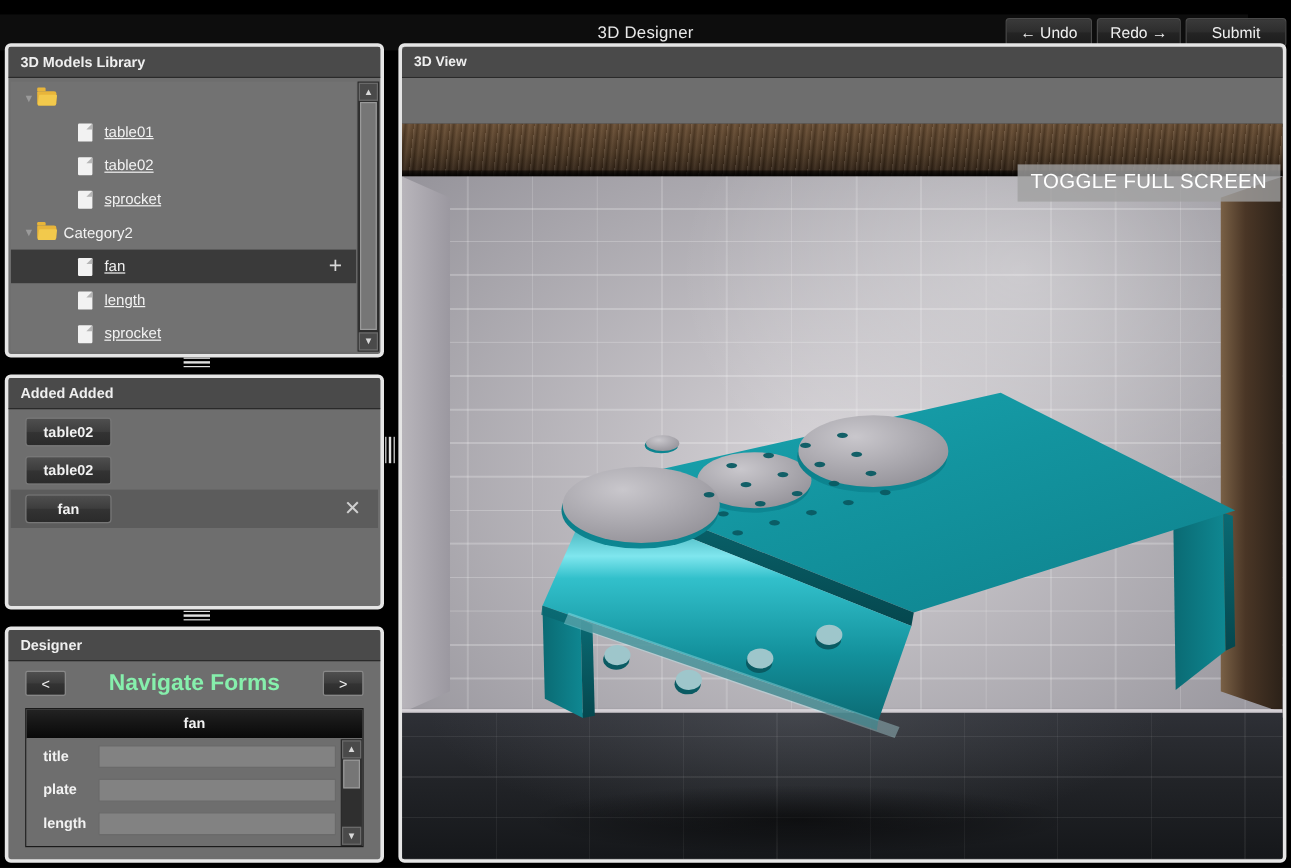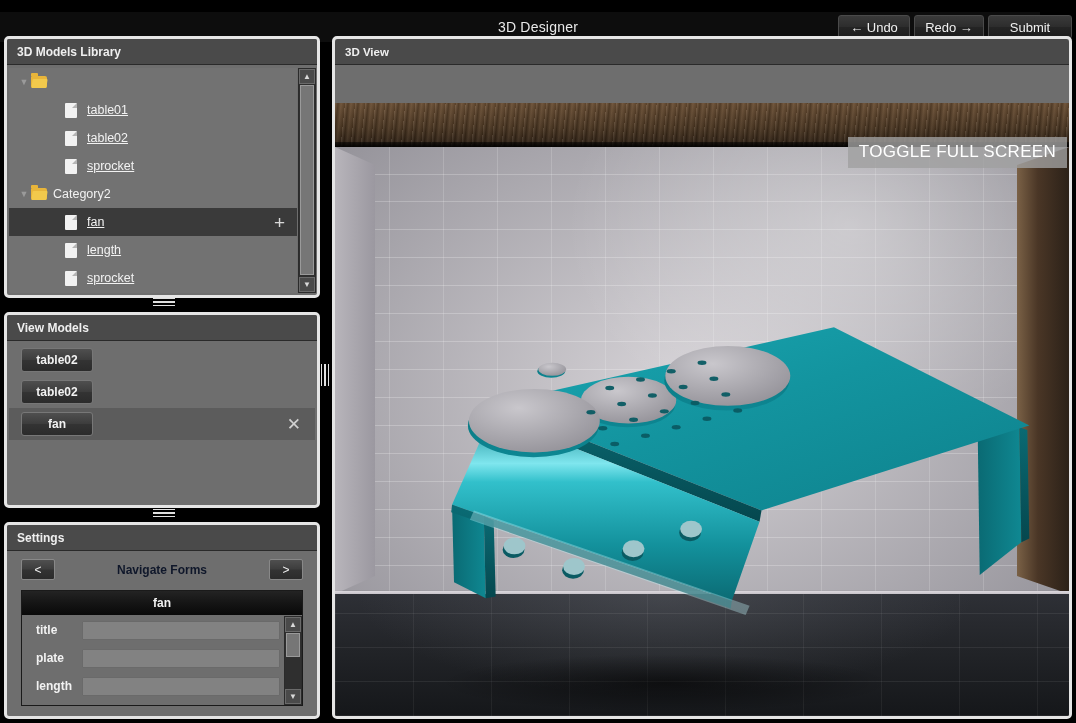--- a/index.html
+++ b/index.html
@@ -367,7 +367,7 @@
   </div>
 
   <div class="panel" id="panel-added">
-    <div class="panel-head">View Models</div>
+    <div class="panel-head">Added Added</div>
     <div class="panel-body">
       <div class="added-list" id="added-list">
           <div class="added-row">

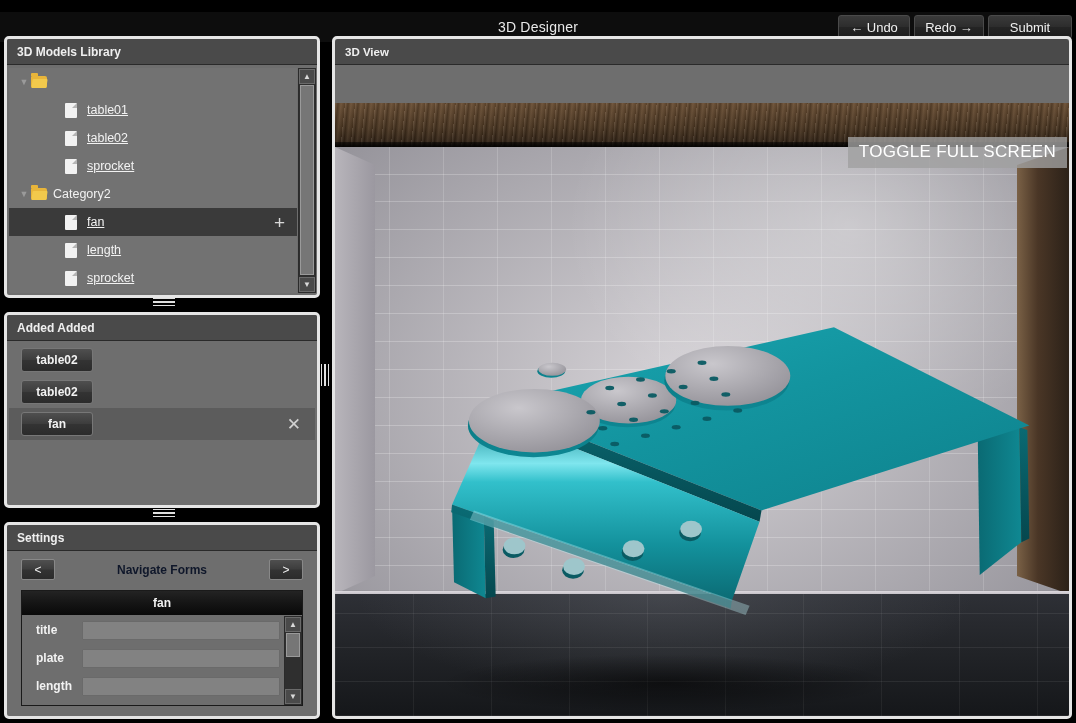--- a/index.html
+++ b/index.html
@@ -397,7 +397,7 @@
   </div>
 
   <div class="panel" id="panel-settings">
-    <div class="panel-head">Settings</div>
+    <div class="panel-head">Designer</div>
     <div class="panel-body">
       <div class="settings-body">
 

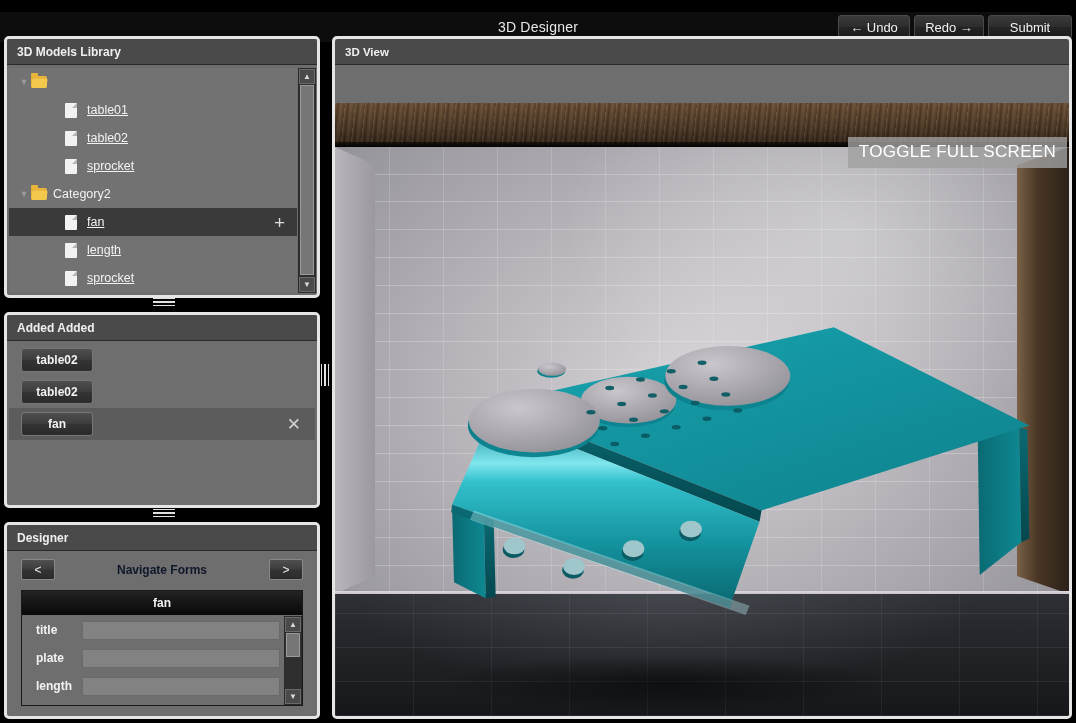--- a/index.html
+++ b/index.html
@@ -160,7 +160,7 @@
   .nav-title {
     position: absolute; left: 0; right: 0; top: 0; height: 32px;
     line-height: 32px; text-align: center;
-    color: #0f172a; font-size: 12px; font-weight: bold;
+    color: #86efac; font-size: 19px; font-weight: bold;
   }
   .form-box {
     position: absolute; left: 12px; right: 12px; top: 36px; bottom: 8px;

